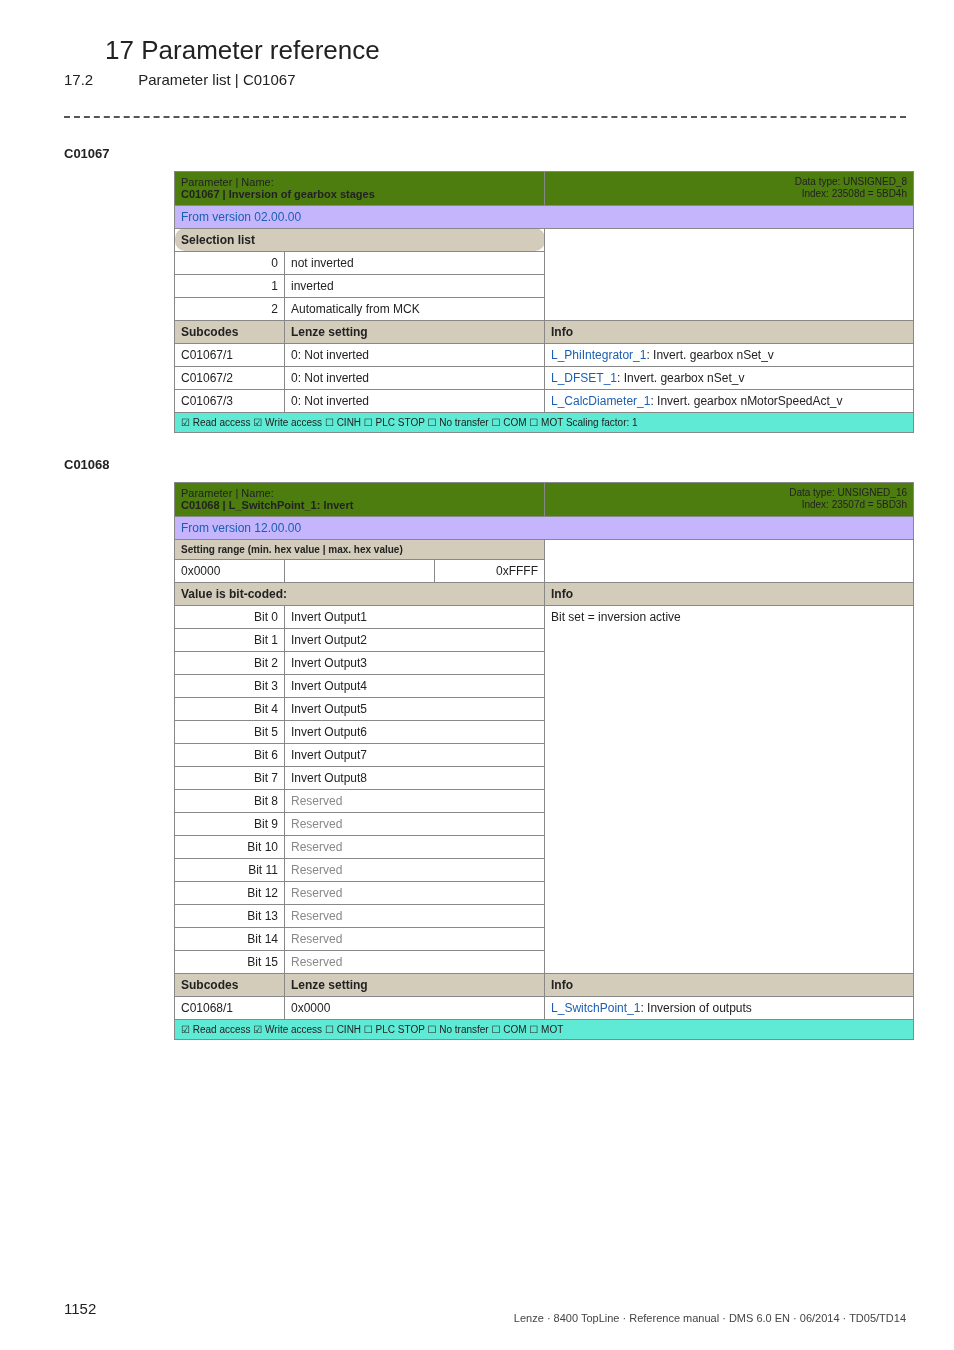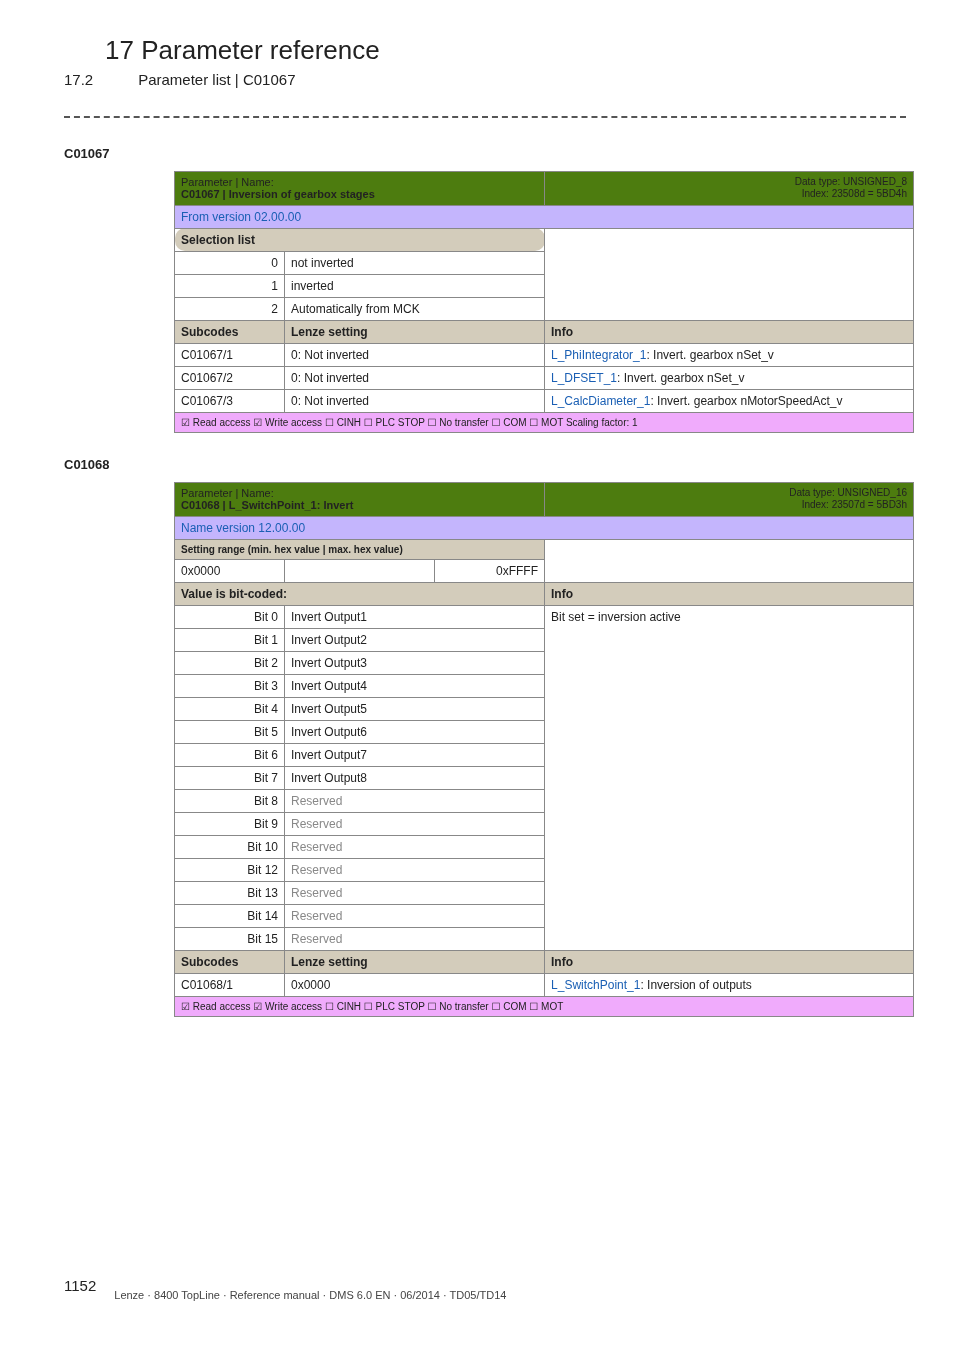--- a/index.html
+++ b/index.html
@@ -86,7 +86,7 @@
   .num-cell { text-align: right !important; }
   .footer-row td {
     font-size: 10px;
-    background: #f0abfc;
+    background: #5eead4;
   }
   .reserved { color: #888; }
   .page-footer {

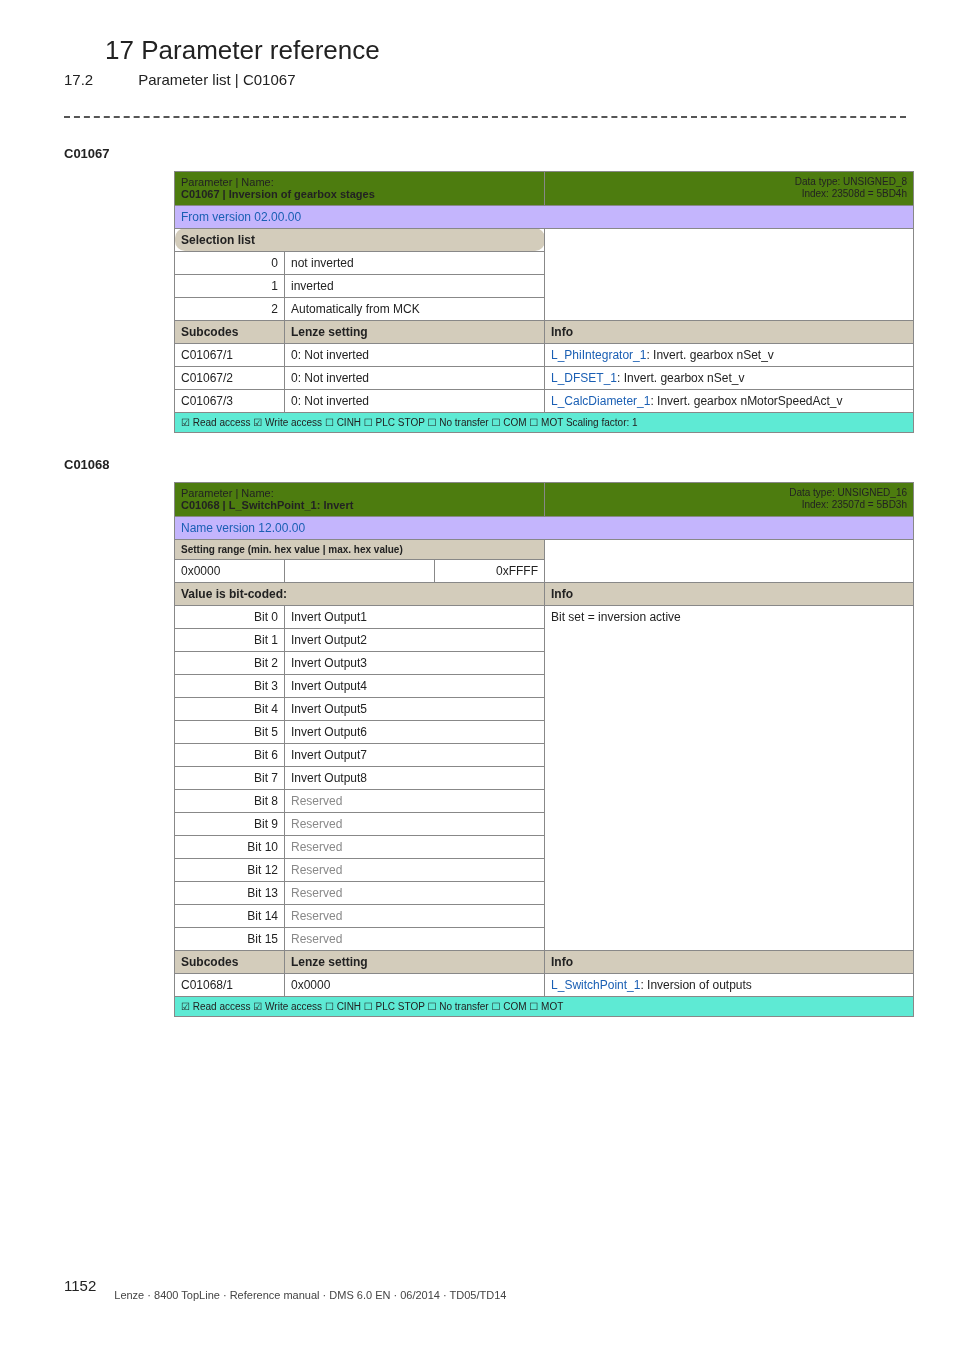--- a/index.html
+++ b/index.html
@@ -212,7 +212,7 @@
       </tr>
       <tr class="version-row">
             <td colspan="4">
-        <span class="link">Name version 12.00.00</span>
+        <span class="link">From version 12.00.00</span>
       </td>
           </tr>
       <tr class="shade-row">

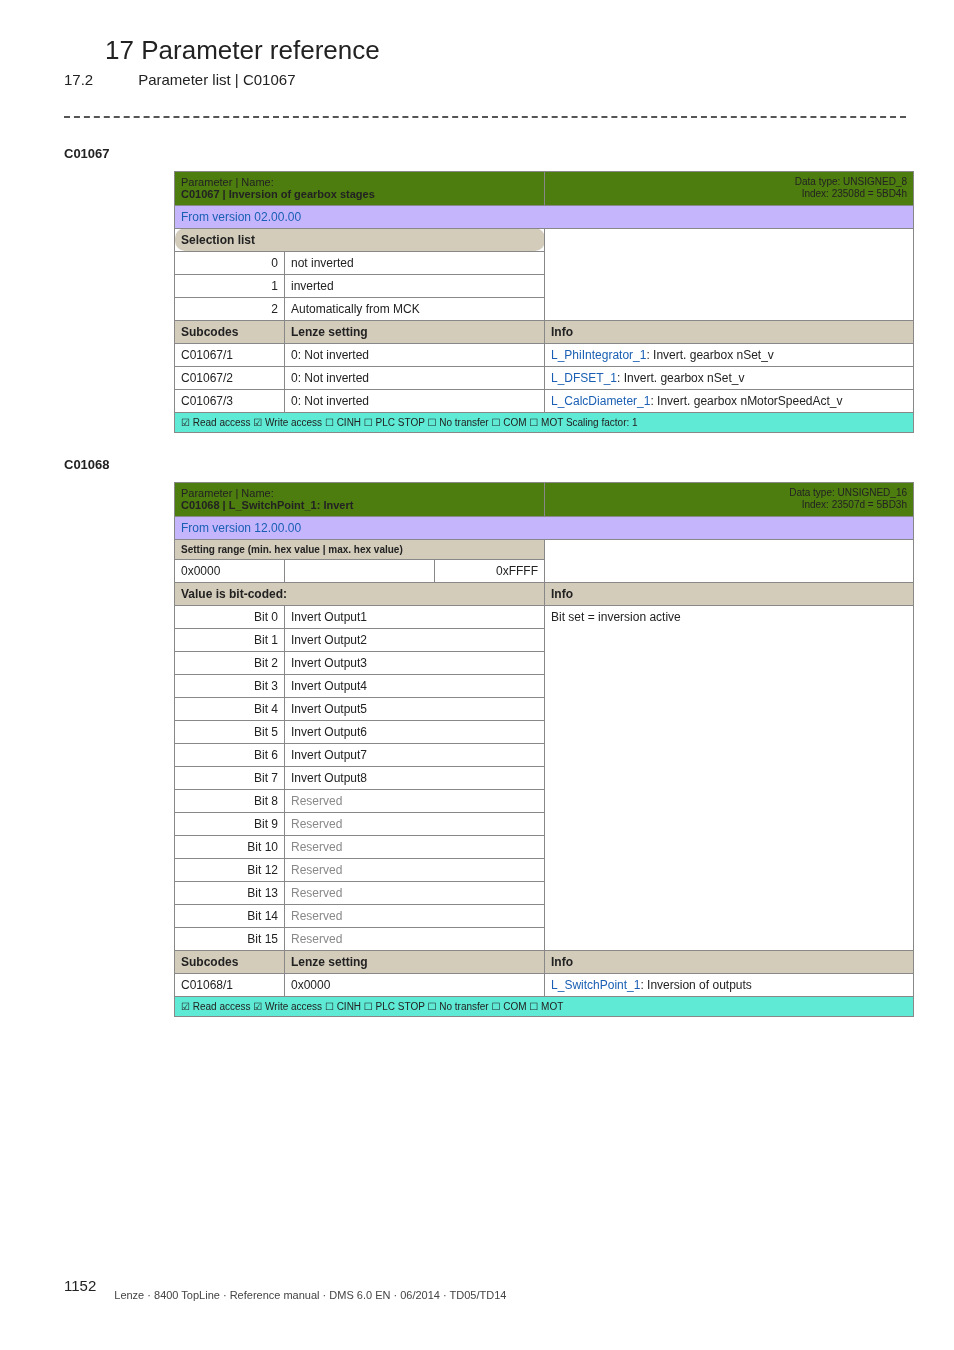--- a/index.html
+++ b/index.html
@@ -287,6 +287,11 @@
             <td style="border-top: none; border-bottom: none;"></td>
           </tr>
           <tr>
+            <td class="num-cell">Bit 11</td>
+            <td colspan="2" class="reserved">Reserved</td>
+            <td style="border-top: none; border-bottom: none;"></td>
+          </tr>
+          <tr>
             <td class="num-cell">Bit 12</td>
             <td colspan="2" class="reserved">Reserved</td>
             <td style="border-top: none; border-bottom: none;"></td>

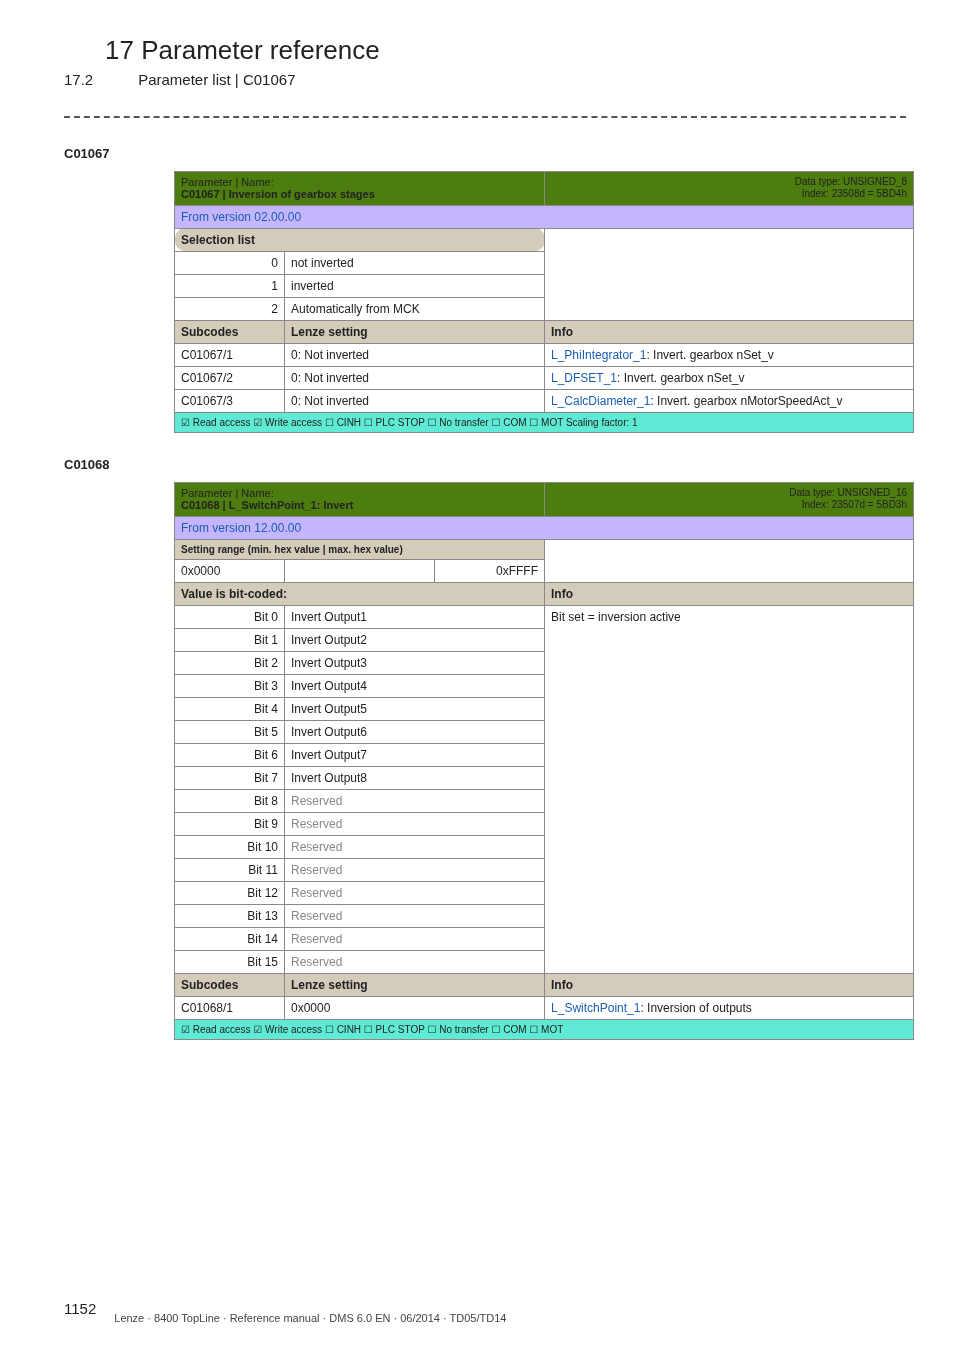--- a/index.html
+++ b/index.html
@@ -91,6 +91,7 @@
   .reserved { color: #888; }
   .page-footer {
     display: flex;
+    justify-content: space-between;
     font-size: 11px;
     margin-top: 260px;
     gap: 18px;

